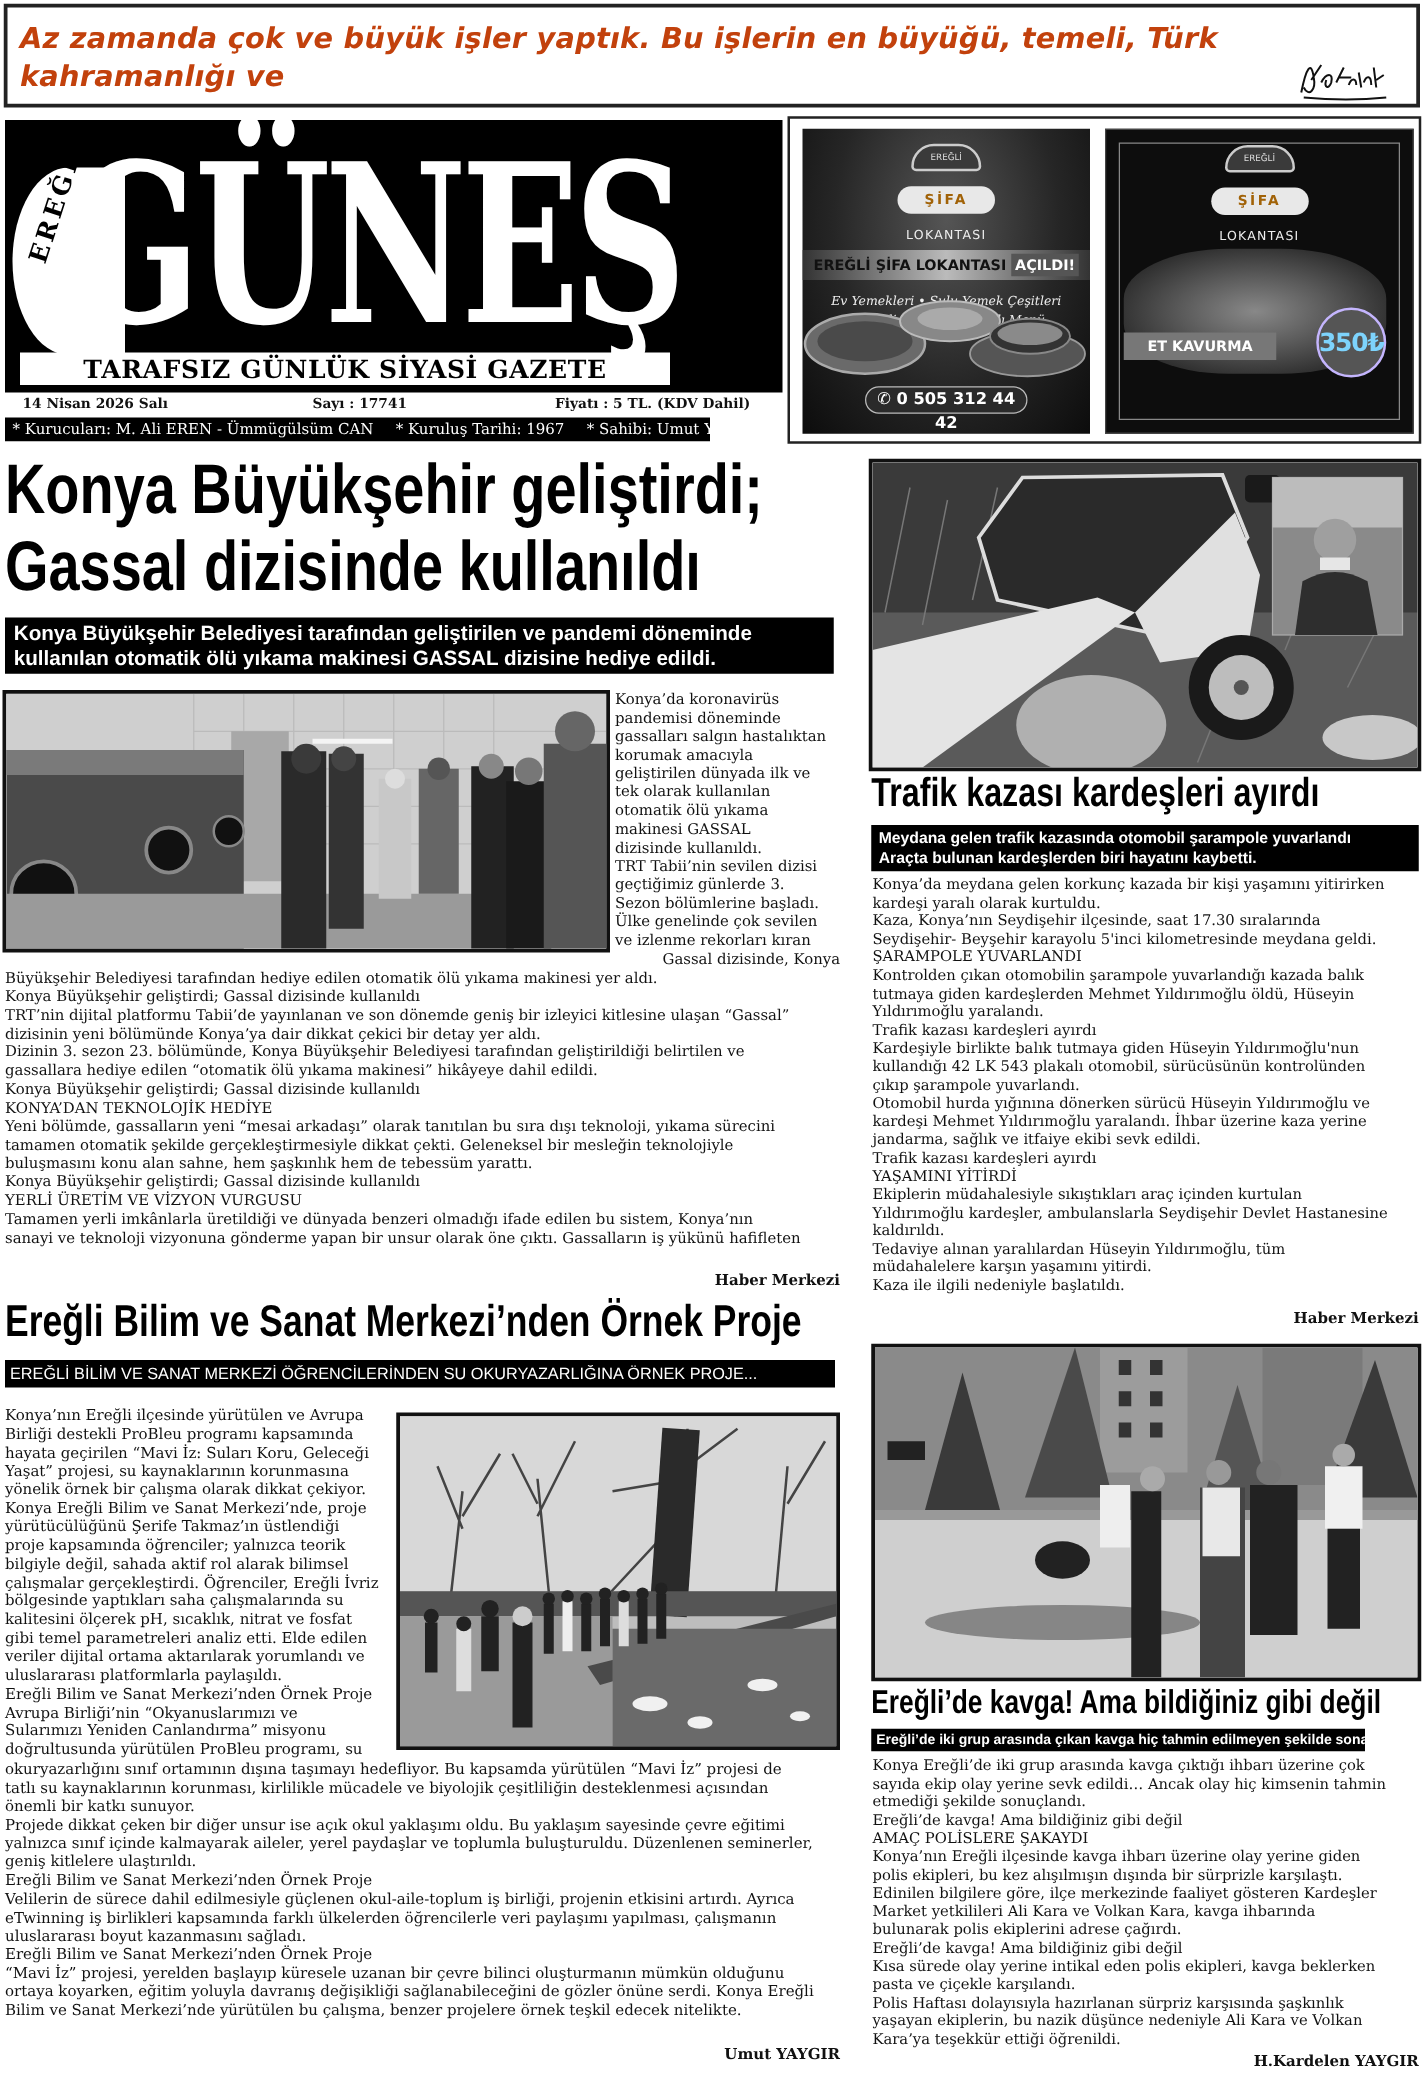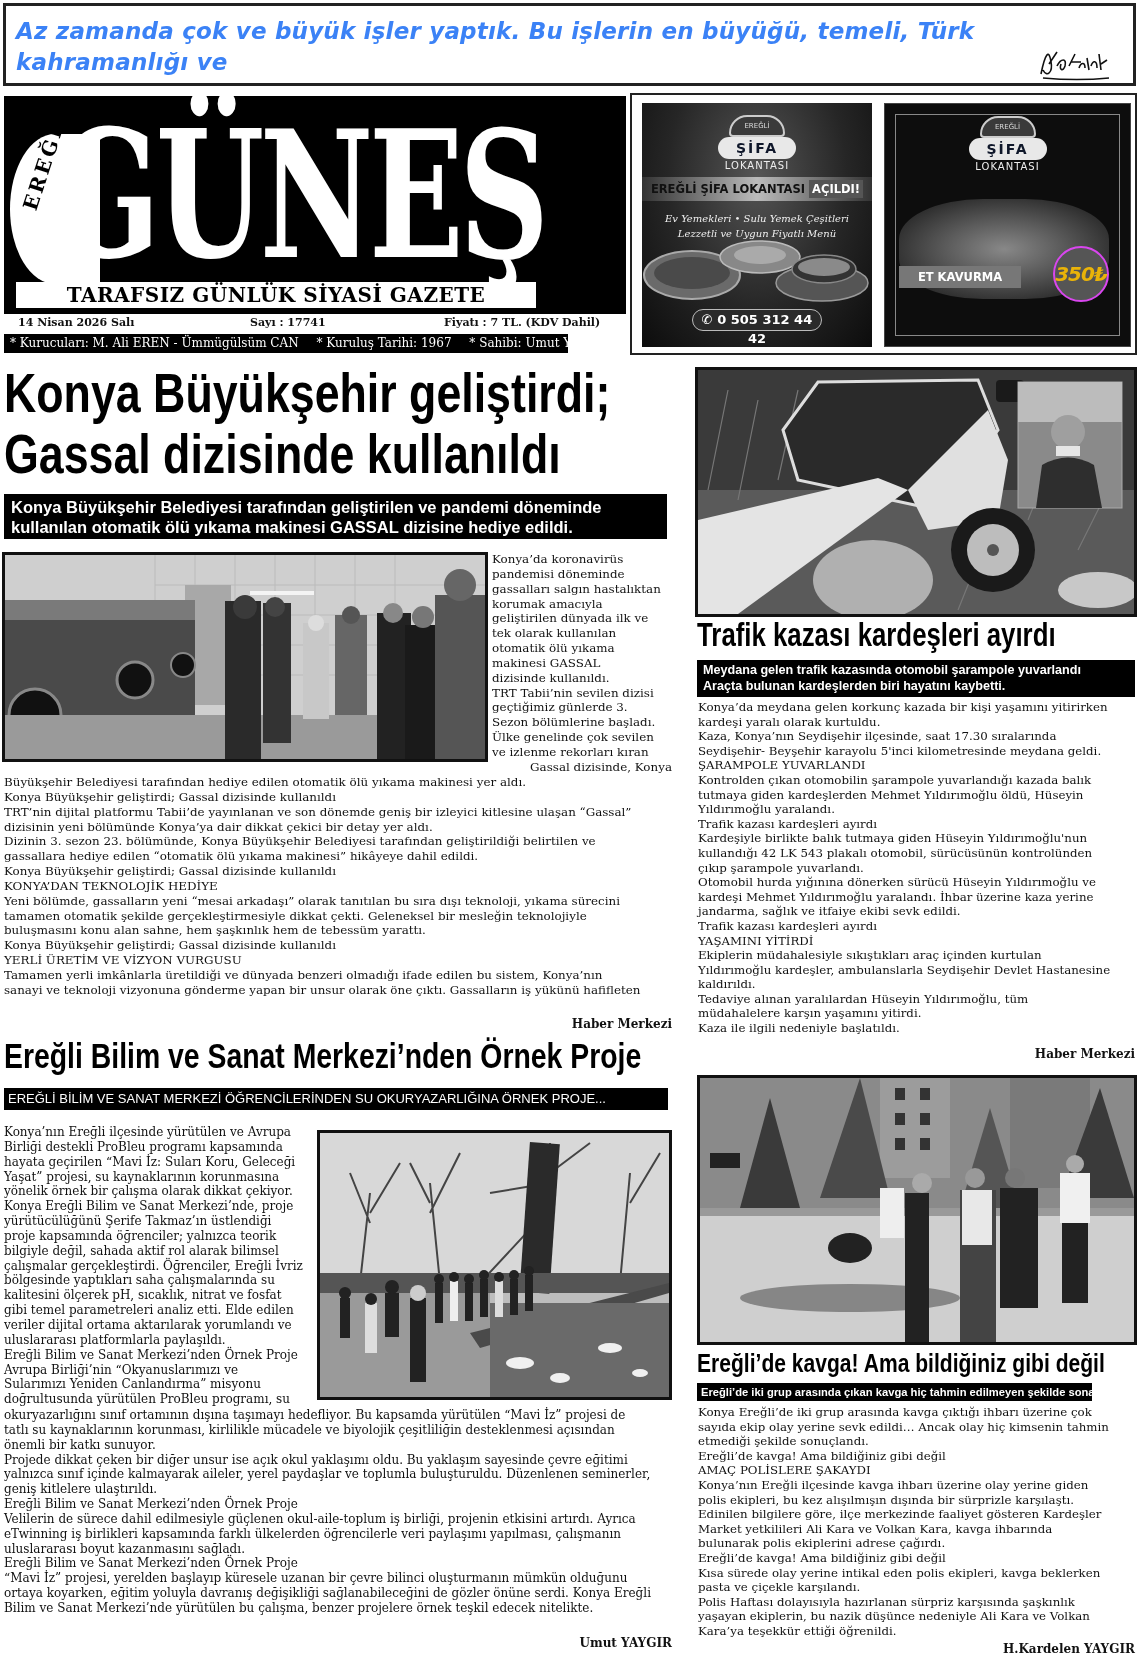--- a/index.html
+++ b/index.html
@@ -10,7 +10,7 @@
 
   
   .quote-box { left: 3px; top: 3px; width: 1133px; height: 83px; border: 3px solid #222; background: #fff; }
-  .quote-text { position: absolute; left: 10px; top: 10px; width: 1040px; font-family: "DejaVu Sans", sans-serif; font-style: italic; font-weight: bold; font-size: 23px; line-height: 31px; color: #3b82f6; letter-spacing: 0.2px; }
+  .quote-text { position: absolute; left: 10px; top: 10px; width: 1040px; font-family: "DejaVu Sans", sans-serif; font-style: italic; font-weight: bold; font-size: 23px; line-height: 31px; color: #c2410c; letter-spacing: 0.2px; }
   .signature { position: absolute; right: 20px; top: 38px; width: 78px; height: 40px; }
 
   

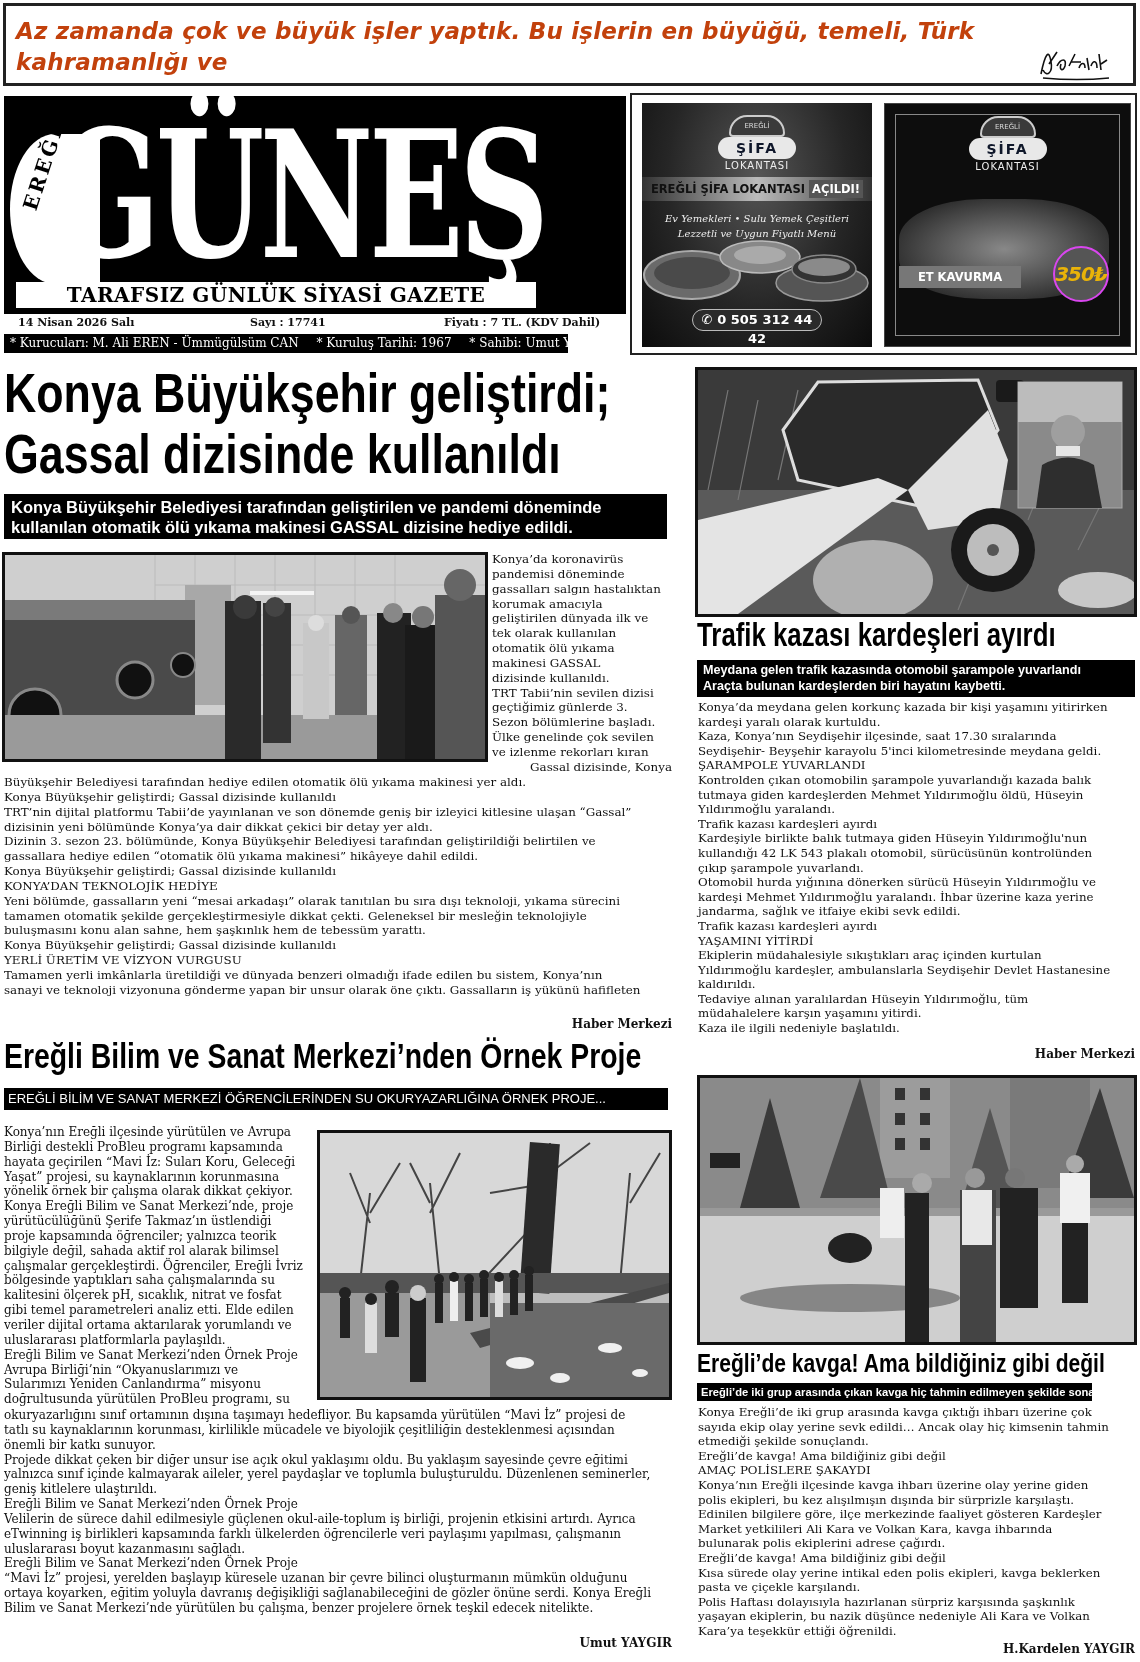--- a/index.html
+++ b/index.html
@@ -30,7 +30,7 @@
   .ad1 { left: 10px; width: 230px; background: radial-gradient(ellipse at 50% 30%, #555 0%, #262626 55%, #0c0c0c 100%); }
   .ad2 { left: 252px; width: 247px; background: #0d0d0d; border: 1px solid #444; }
   .ad-logo-top { margin: 12px auto 0; width: 56px; height: 22px; border-radius: 28px 28px 6px 6px; border: 2px solid #ccc; background: #3a3a3a; font-size: 7px; line-height: 18px; color: #ddd; }
-  .ad-logo-pill { margin: 0 auto; width: 78px; height: 22px; border-radius: 12px; background: #e8e8e8; color: #0f172a; font-weight: bold; font-size: 14px; line-height: 22px; letter-spacing: 2px; }
+  .ad-logo-pill { margin: 12px auto; width: 78px; height: 22px; border-radius: 12px; background: #e8e8e8; color: #a16207; font-weight: bold; font-size: 11px; line-height: 22px; letter-spacing: 2px; }
   .ad-logo-sub { font-size: 10px; letter-spacing: 1px; margin-top: 1px; color: #eee; }
   .ad1-banner { margin: 6px 0 0; height: 24px; background: linear-gradient(90deg, #333, #bbb 50%, #333); color: #111; font-weight: bold; font-size: 11.5px; line-height: 24px; white-space: nowrap; }
   .ad1-banner b { color: #fff; background: #555; padding: 2px 3px; }

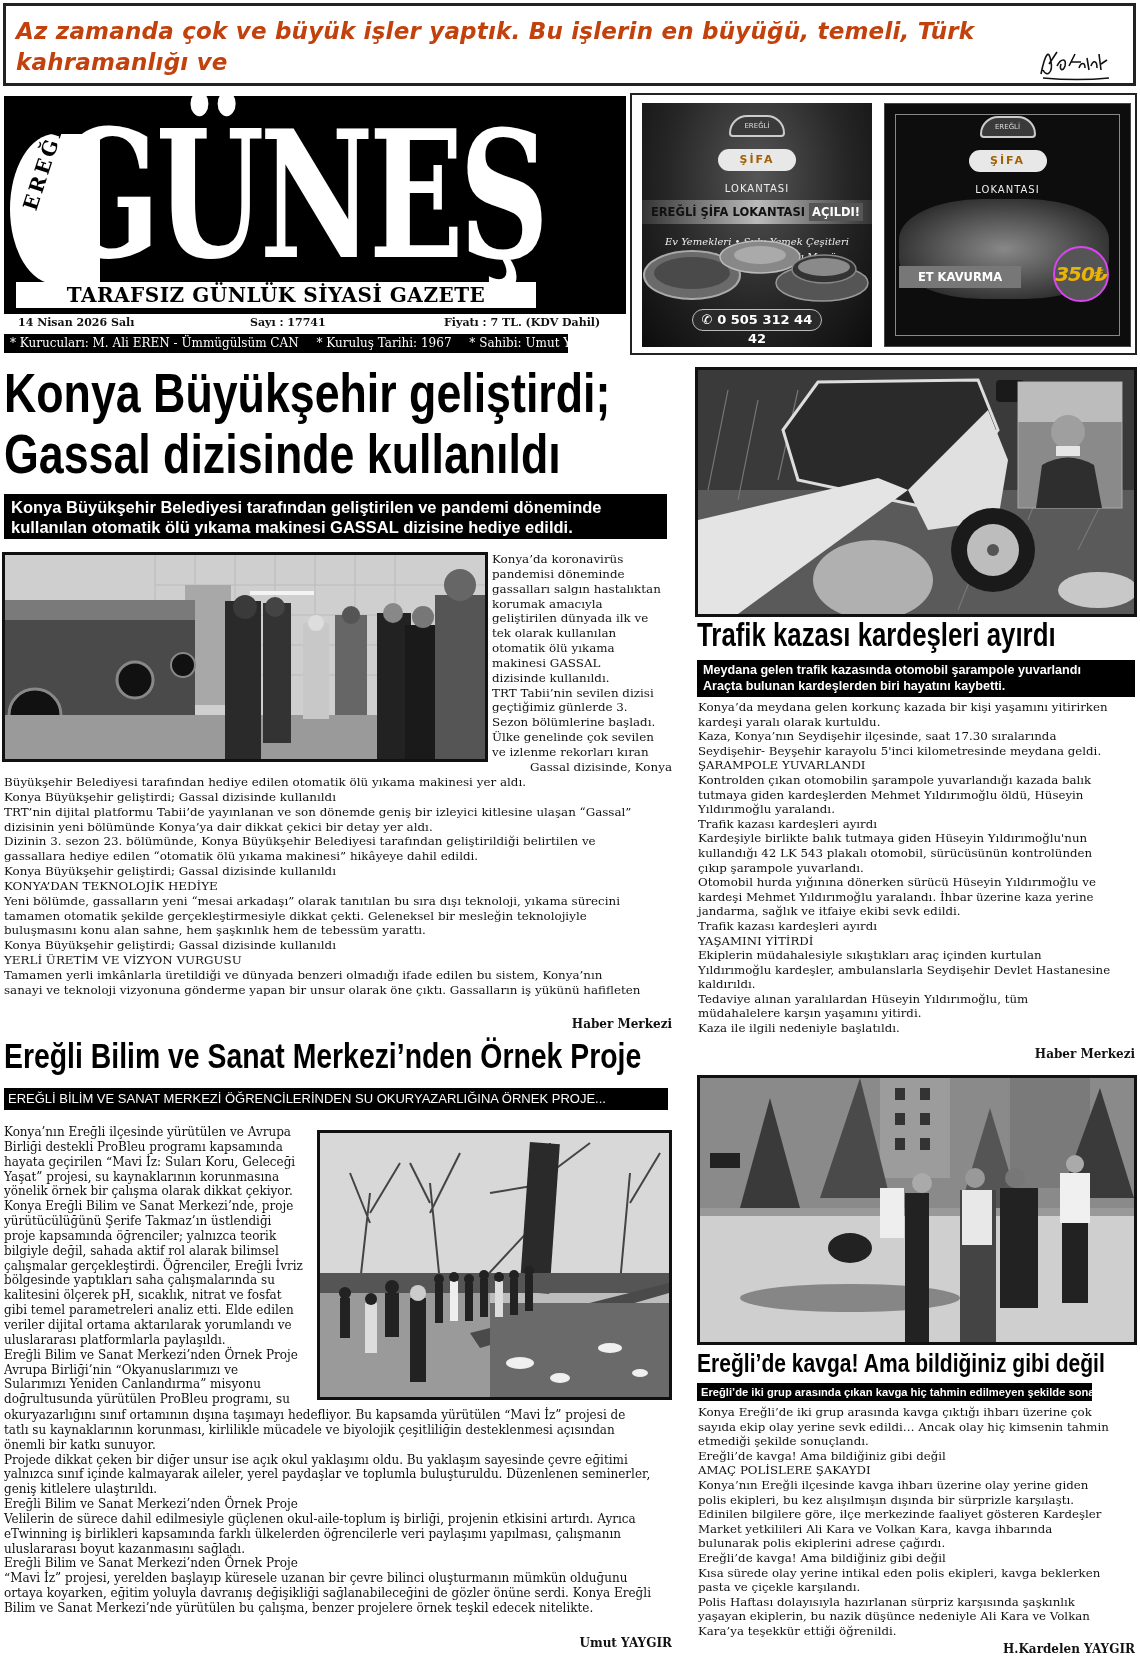--- a/index.html
+++ b/index.html
@@ -39,7 +39,7 @@
   .ad1-phone { position: absolute; left: 50px; top: 206px; width: 130px; height: 22px; border-radius: 11px; border: 1.5px solid #bbb; background: #2a2a2a; font-weight: bold; font-size: 13px; line-height: 19px; color: #fff; }
   .ad2-plate { position: absolute; left: 14px; top: 95px; width: 210px; height: 100px; border-radius: 40%; background: radial-gradient(ellipse at 50% 50%, #888 0%, #5a5a5a 40%, #2a2a2a 80%); }
   .ad2-label { position: absolute; left: 14px; top: 162px; width: 122px; height: 22px; background: #777; color: #fff; font-weight: bold; font-size: 11.5px; line-height: 22px; }
-  .ad2-price { position: absolute; left: 168px; top: 142px; width: 56px; height: 56px; border-radius: 50%; background: #555; border: 2px solid #d946ef; color: #eab308; font-weight: bold; font-size: 20px; line-height: 52px; letter-spacing: -1px; font-style: italic; }
+  .ad2-price { position: absolute; left: 168px; top: 142px; width: 56px; height: 56px; border-radius: 50%; background: #555; border: 2px solid #c4b5fd; color: #7dd3fc; font-weight: bold; font-size: 20px; line-height: 52px; letter-spacing: -1px; }
   .ad2-ornament { position: absolute; border: 1px solid #888; }
 
   

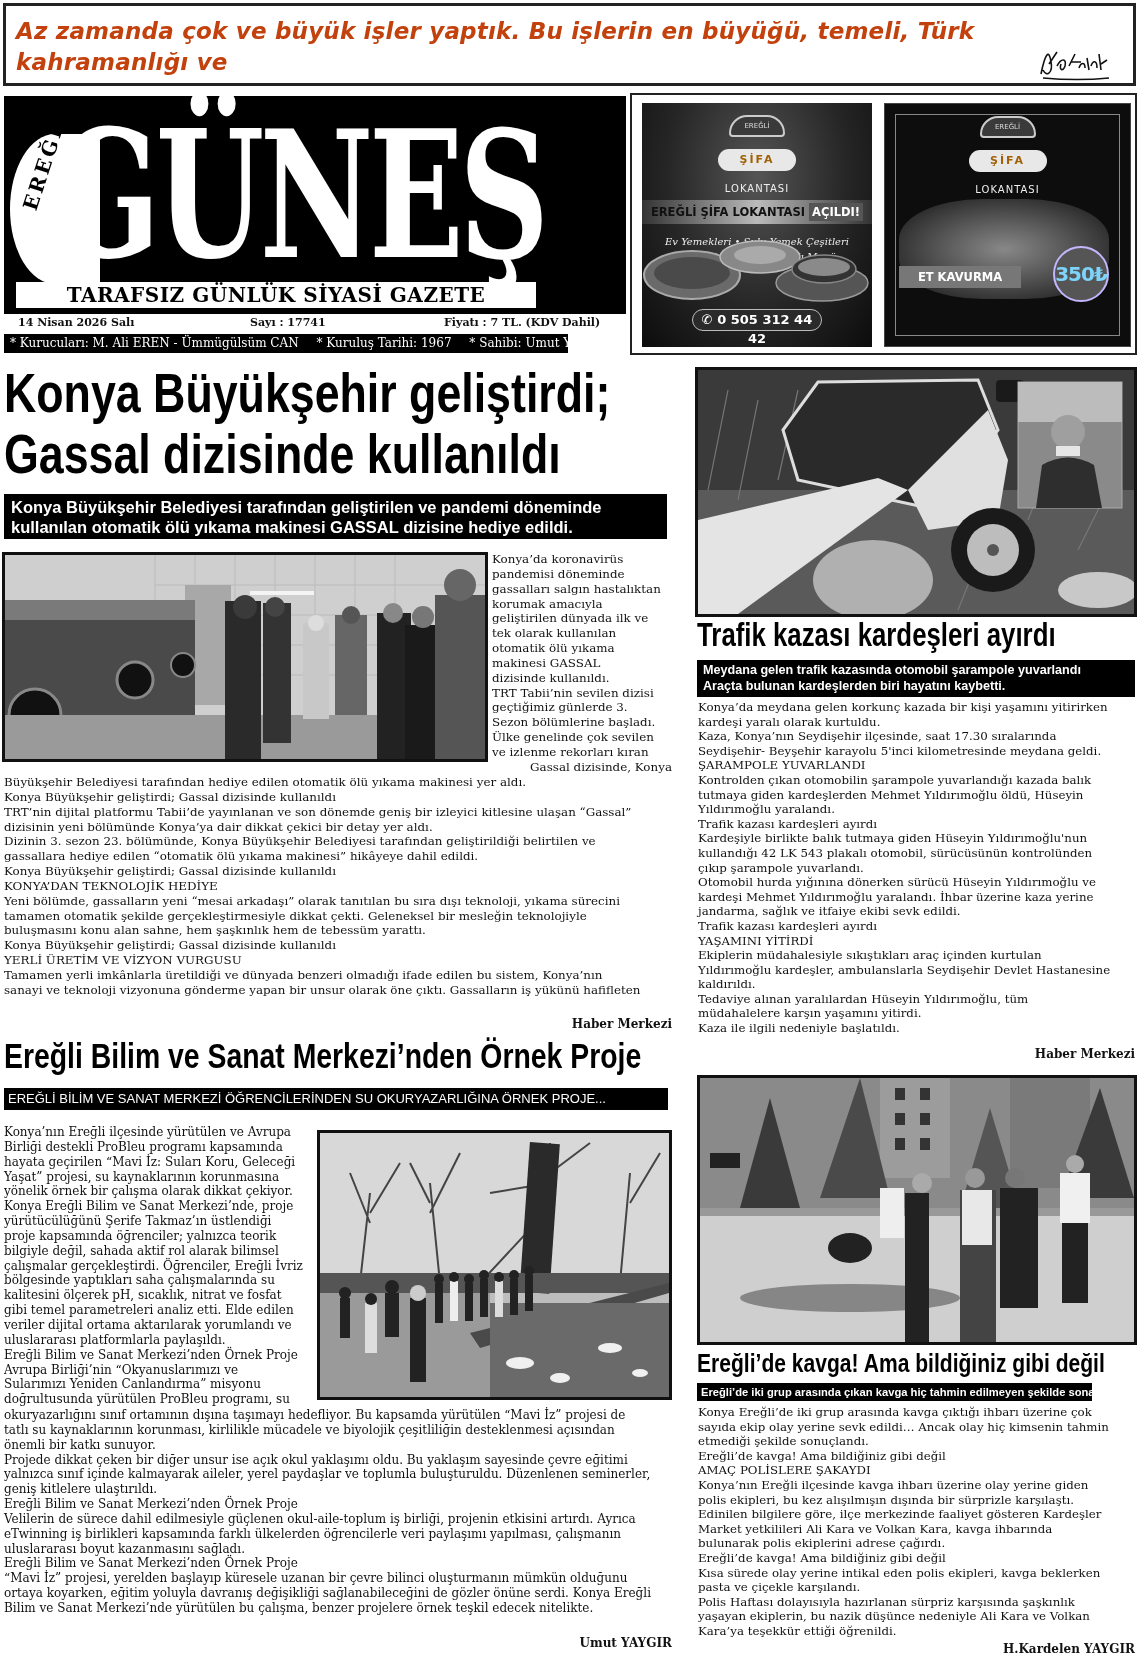--- a/index.html
+++ b/index.html
@@ -74,7 +74,7 @@
 <div class="abs mast-info">
   <span style="left:14px">14 Nisan 2026 Salı</span>
   <span style="left:246px">Sayı : 17741</span>
-  <span style="left:440px">Fiyatı : 7 TL. (KDV Dahil)</span>
+  <span style="left:440px">Fiyatı : 5 TL. (KDV Dahil)</span>
 </div>
 <div class="abs mast-founders">
   <span>* Kurucuları: M. Ali EREN - Ümmügülsüm CAN</span>

